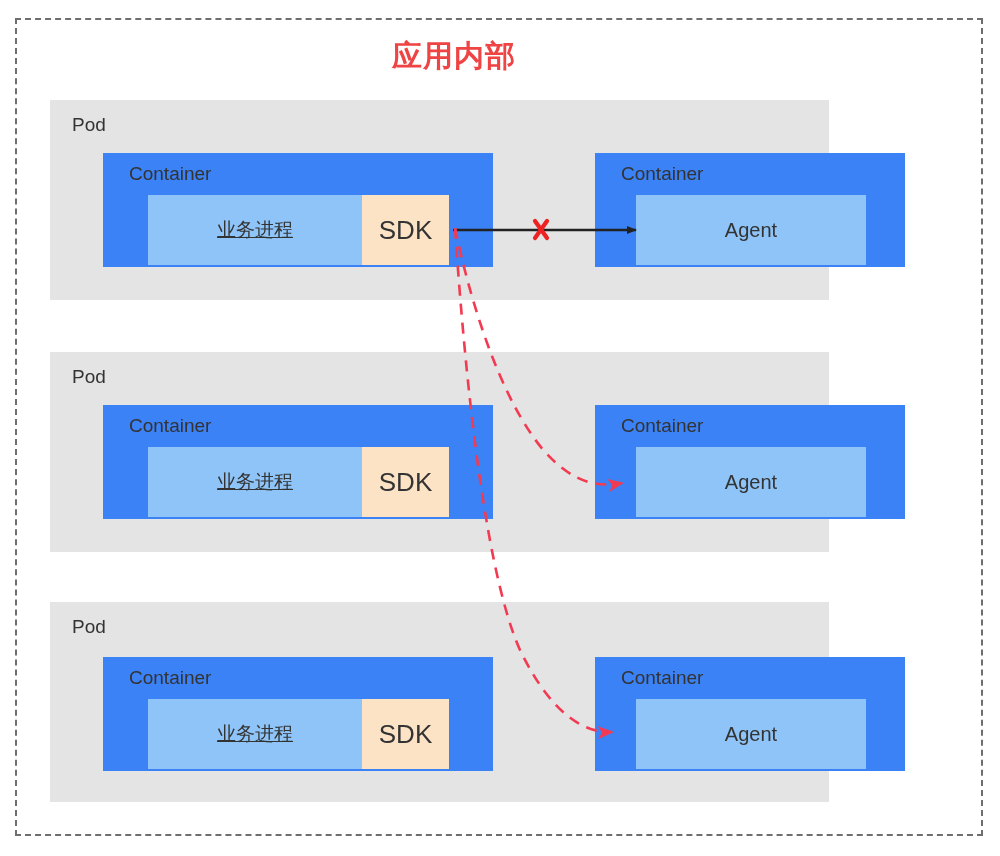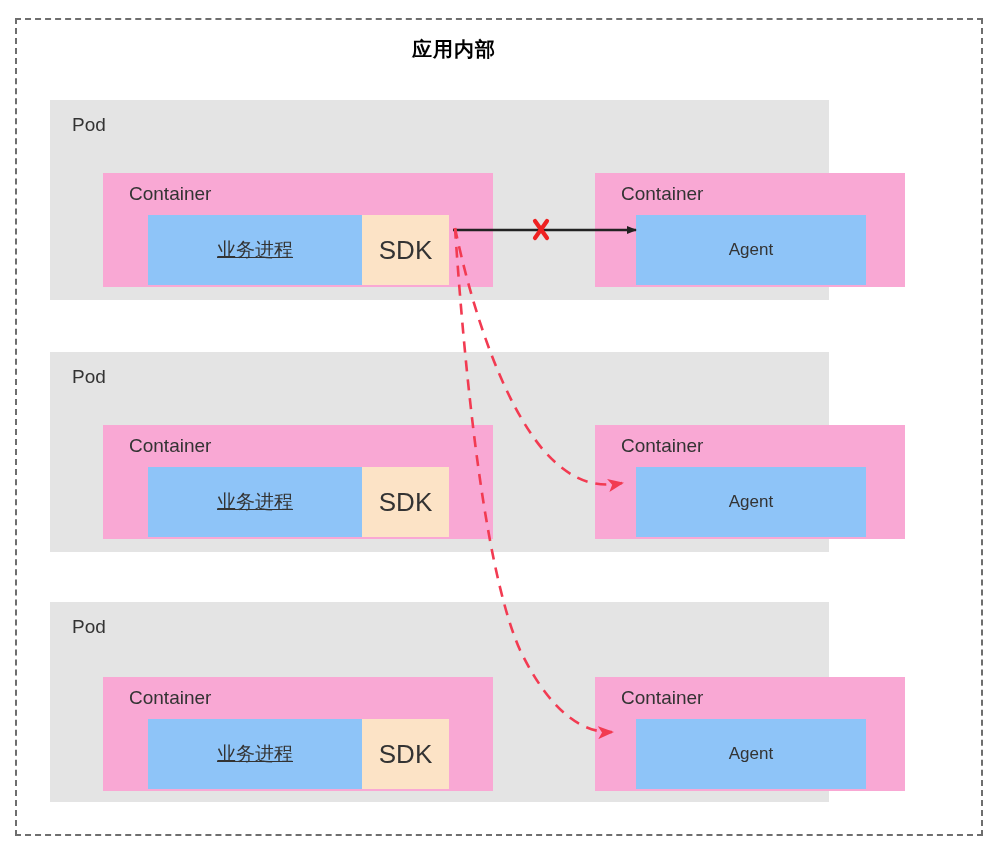--- a/index.html
+++ b/index.html
@@ -35,9 +35,9 @@
     top: 36px;
     width: 908px;
     text-align: center;
-    font-size: 20px;
+    font-size: 30px;
     font-weight: bold;
-    color: #000000;
+    color: #ef4444;
     letter-spacing: 1px;
   }
   

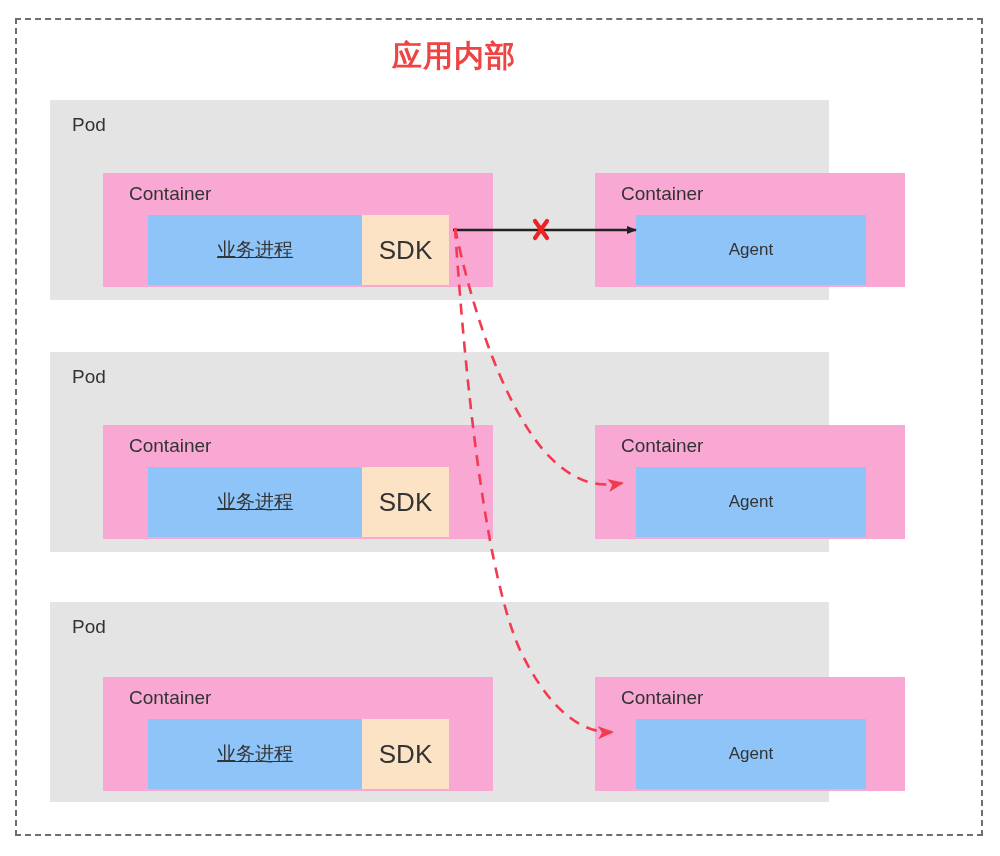--- a/index.html
+++ b/index.html
@@ -57,8 +57,7 @@
   
   .container-box {
     position: absolute;
-    background: #f9a8d4;
-    margin-top: 20px;
+    background: #3b82f6;
   }
   .container-label {
     position: absolute;

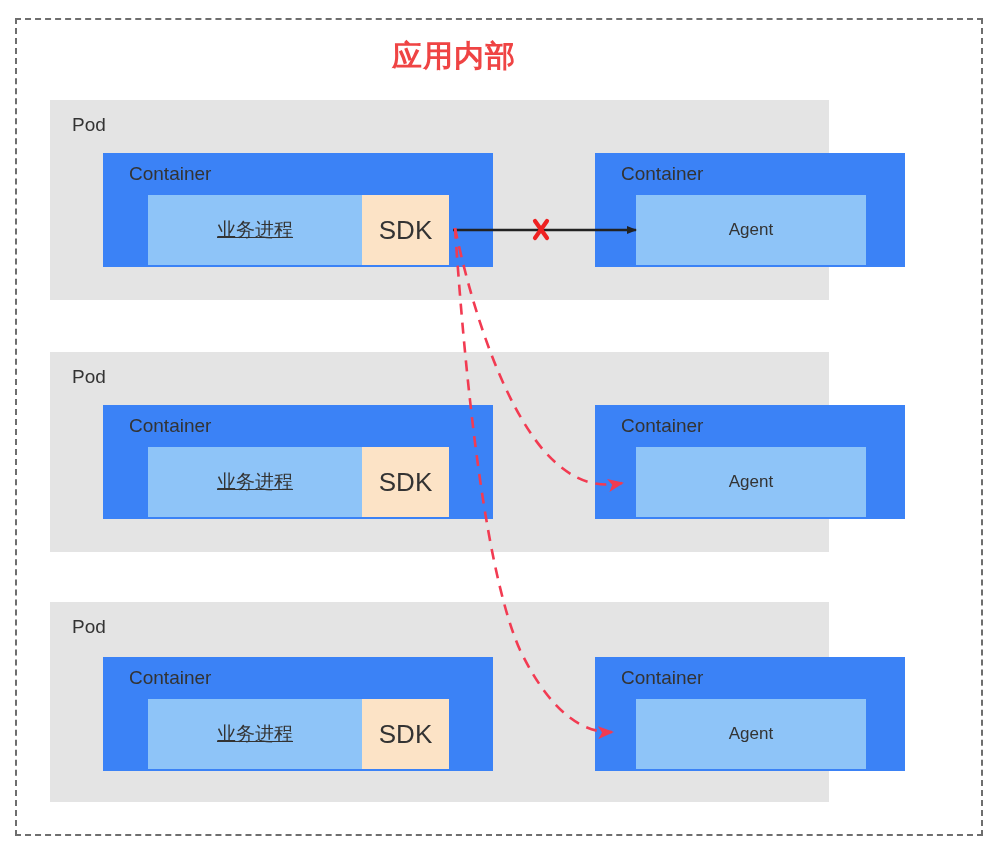--- a/index.html
+++ b/index.html
@@ -96,7 +96,7 @@
     align-items: center;
     justify-content: center;
     color: #333333;
-    font-size: 17px;
+    font-size: 20px;
   }
   .overlay-svg {
     position: absolute;

